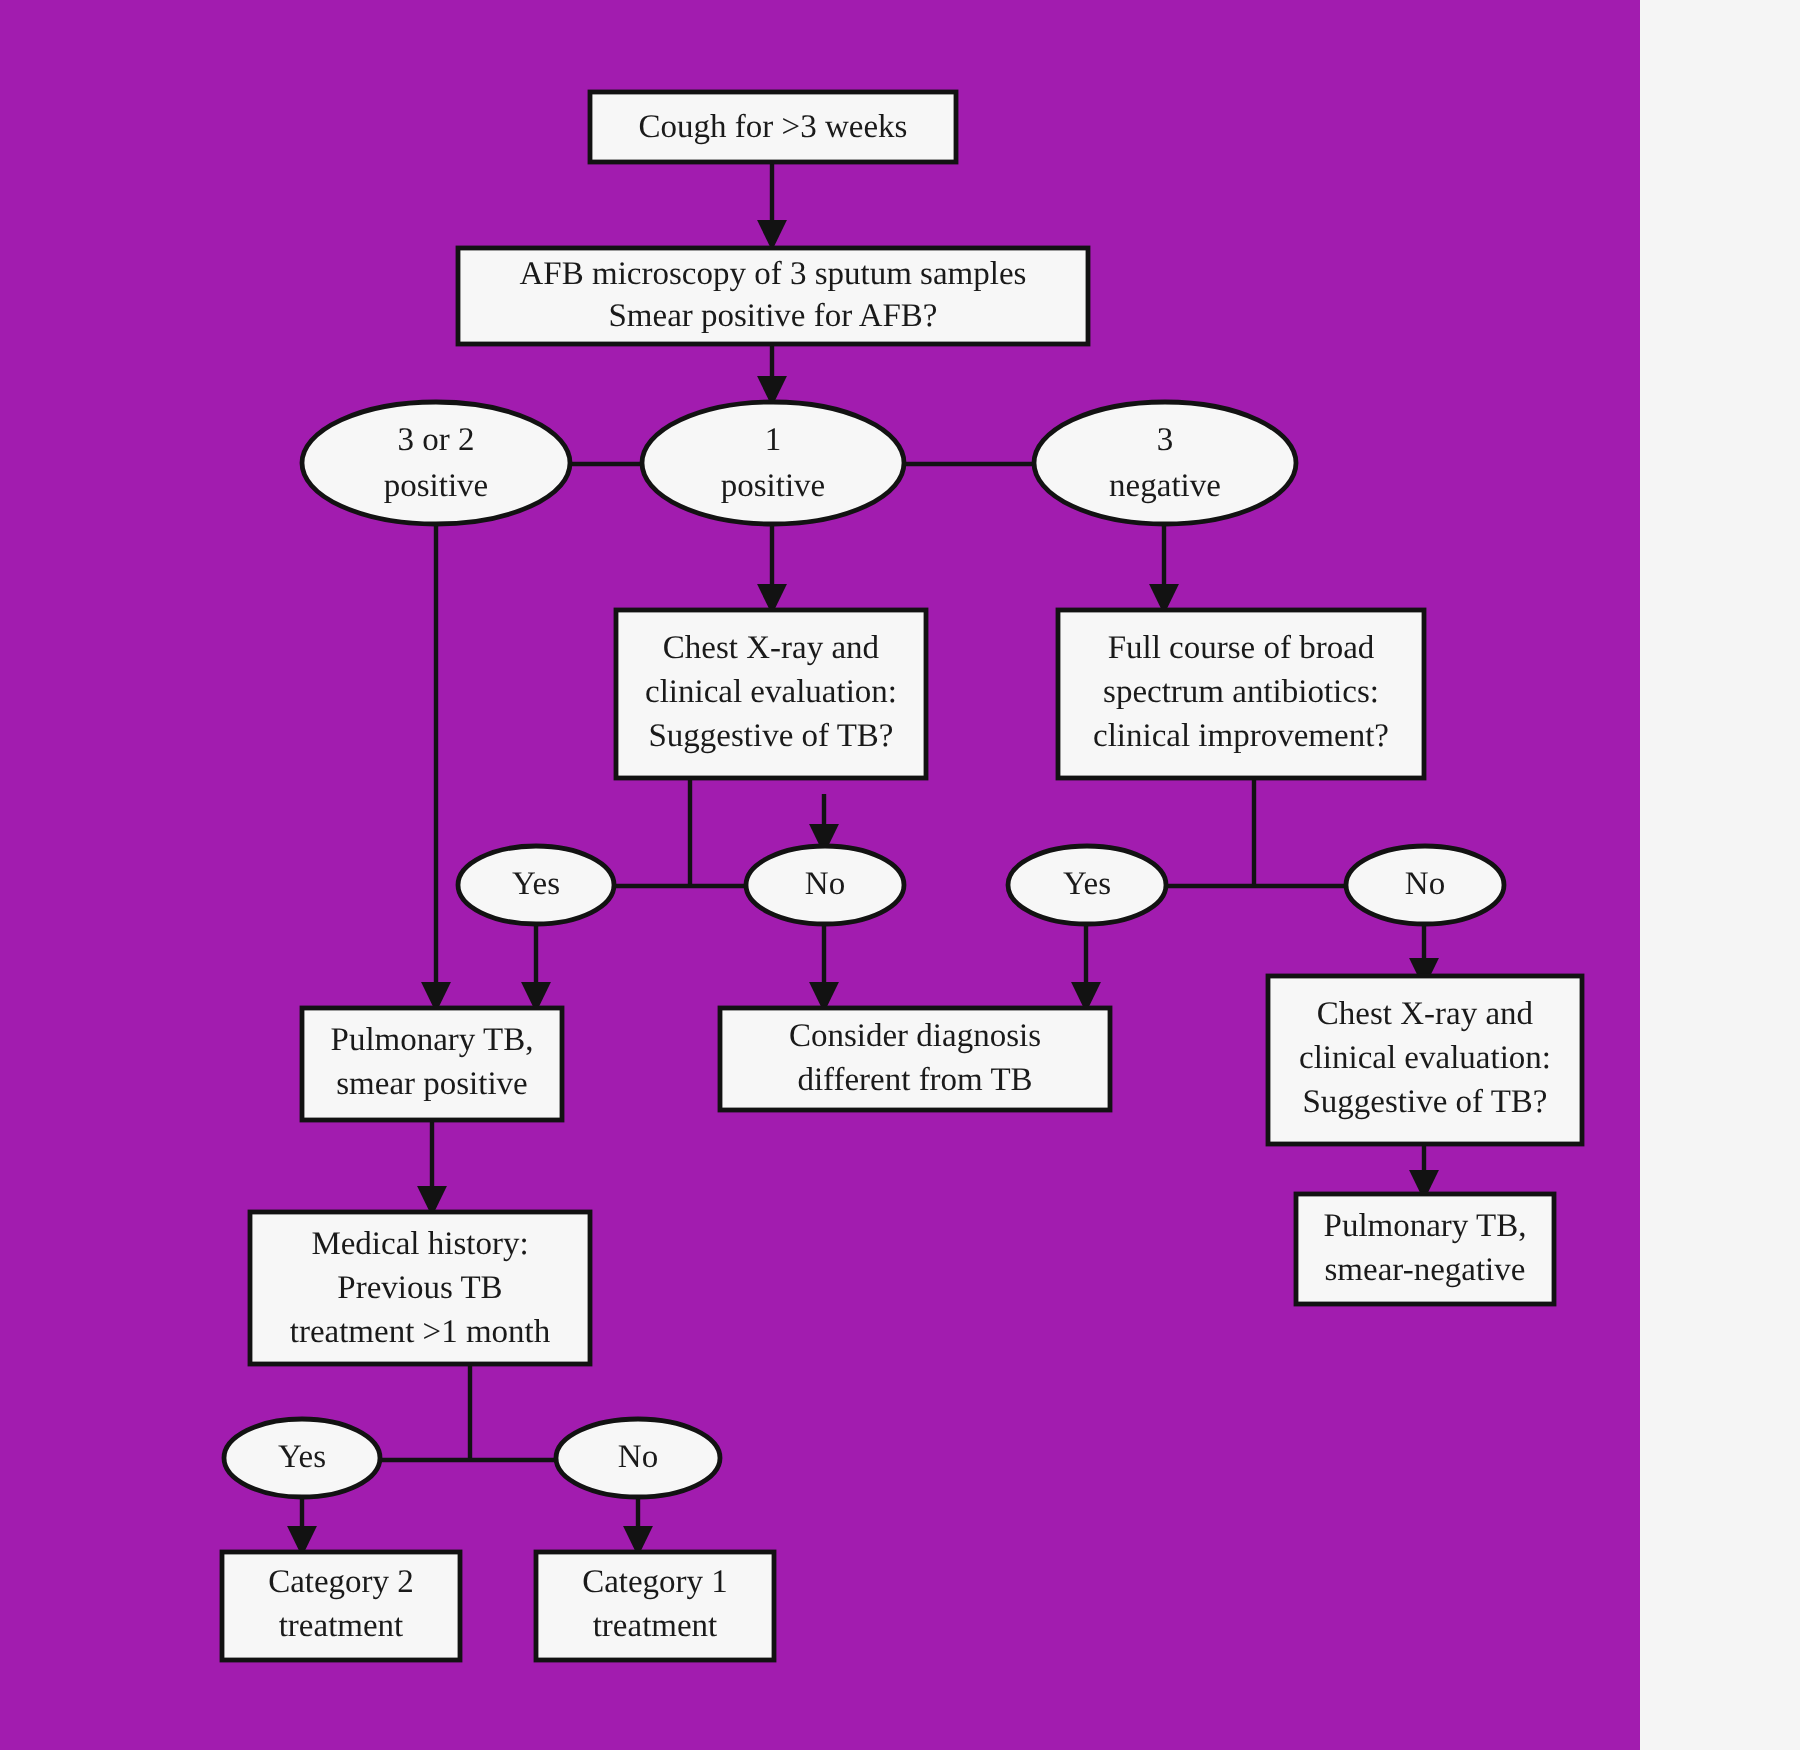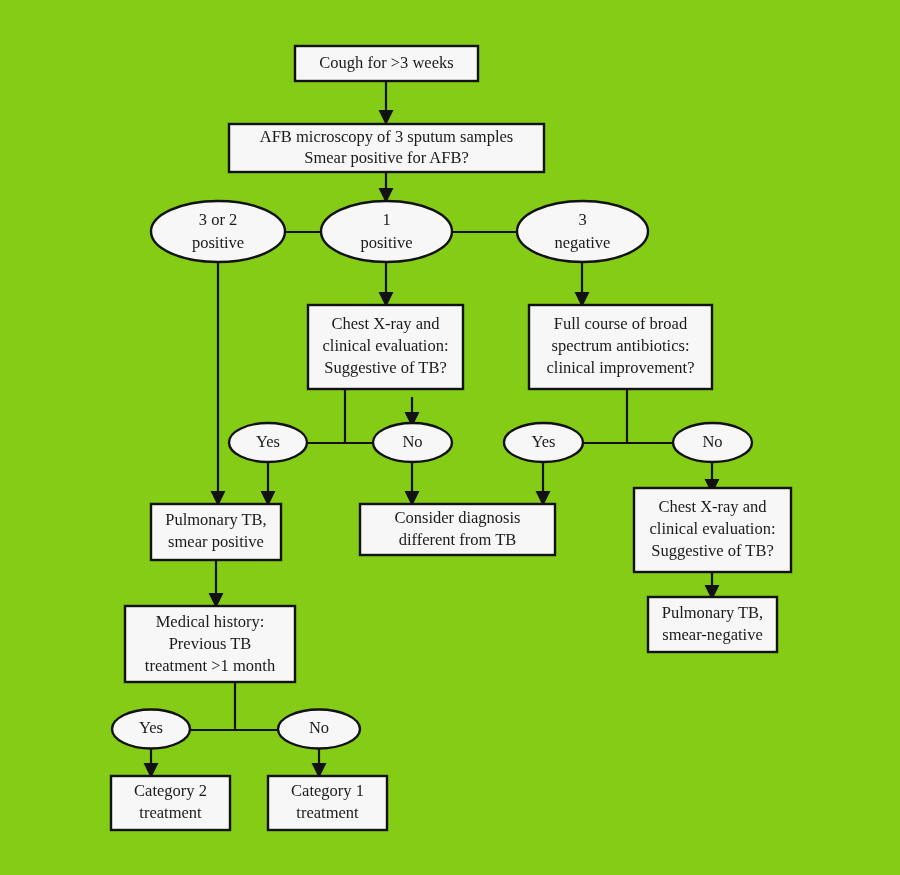--- a/index.html
+++ b/index.html
@@ -15,9 +15,9 @@
   }
   #flowchart-root {
     position: relative;
-    width: 900px;
+    width: 820px;
     height: 875px;
-    background: #84cc16;
+    background: #a21caf;
   }
   svg#flow-svg {
     position: absolute;

